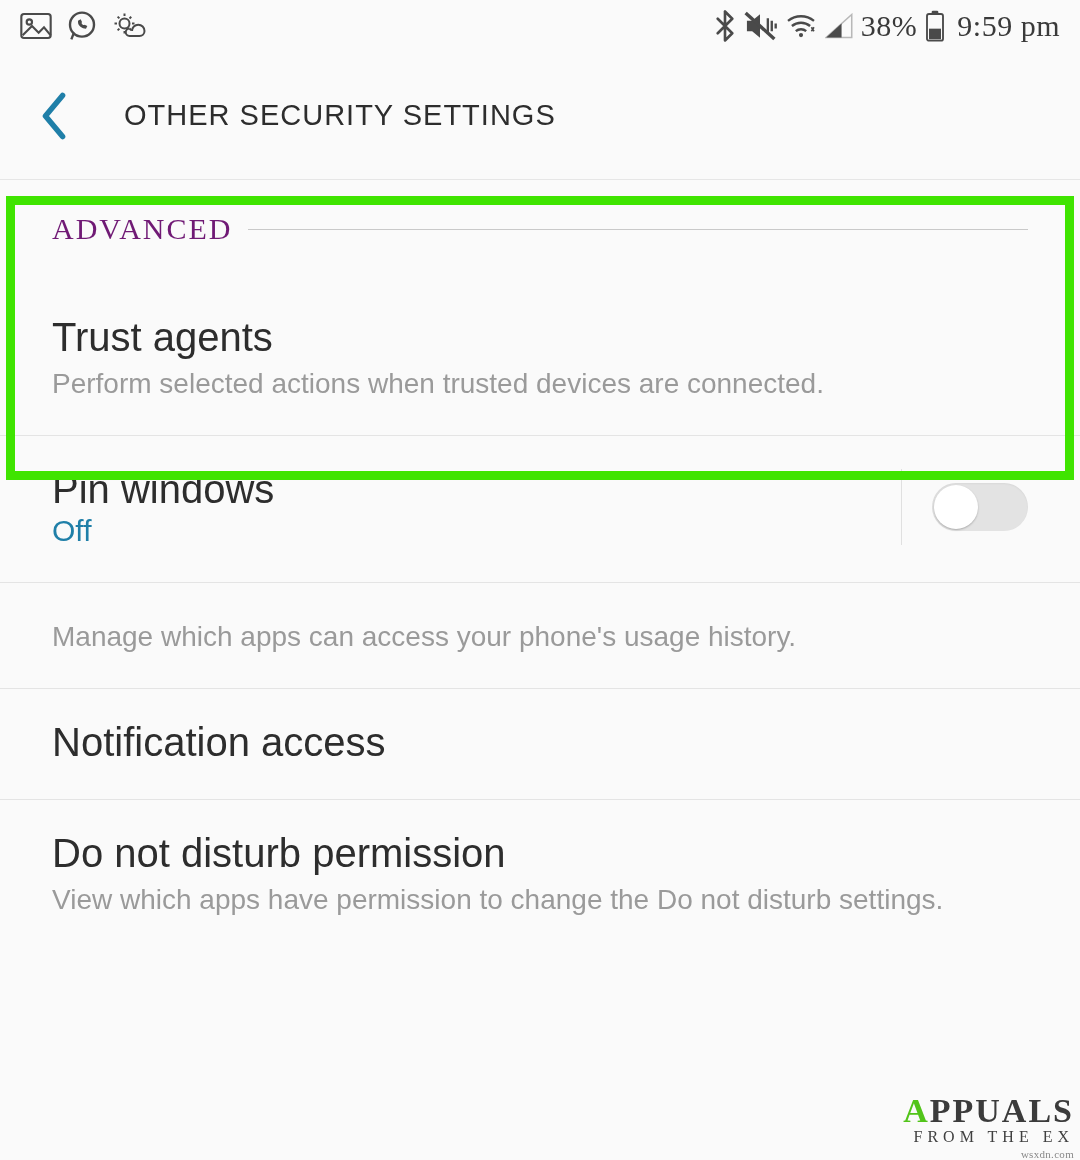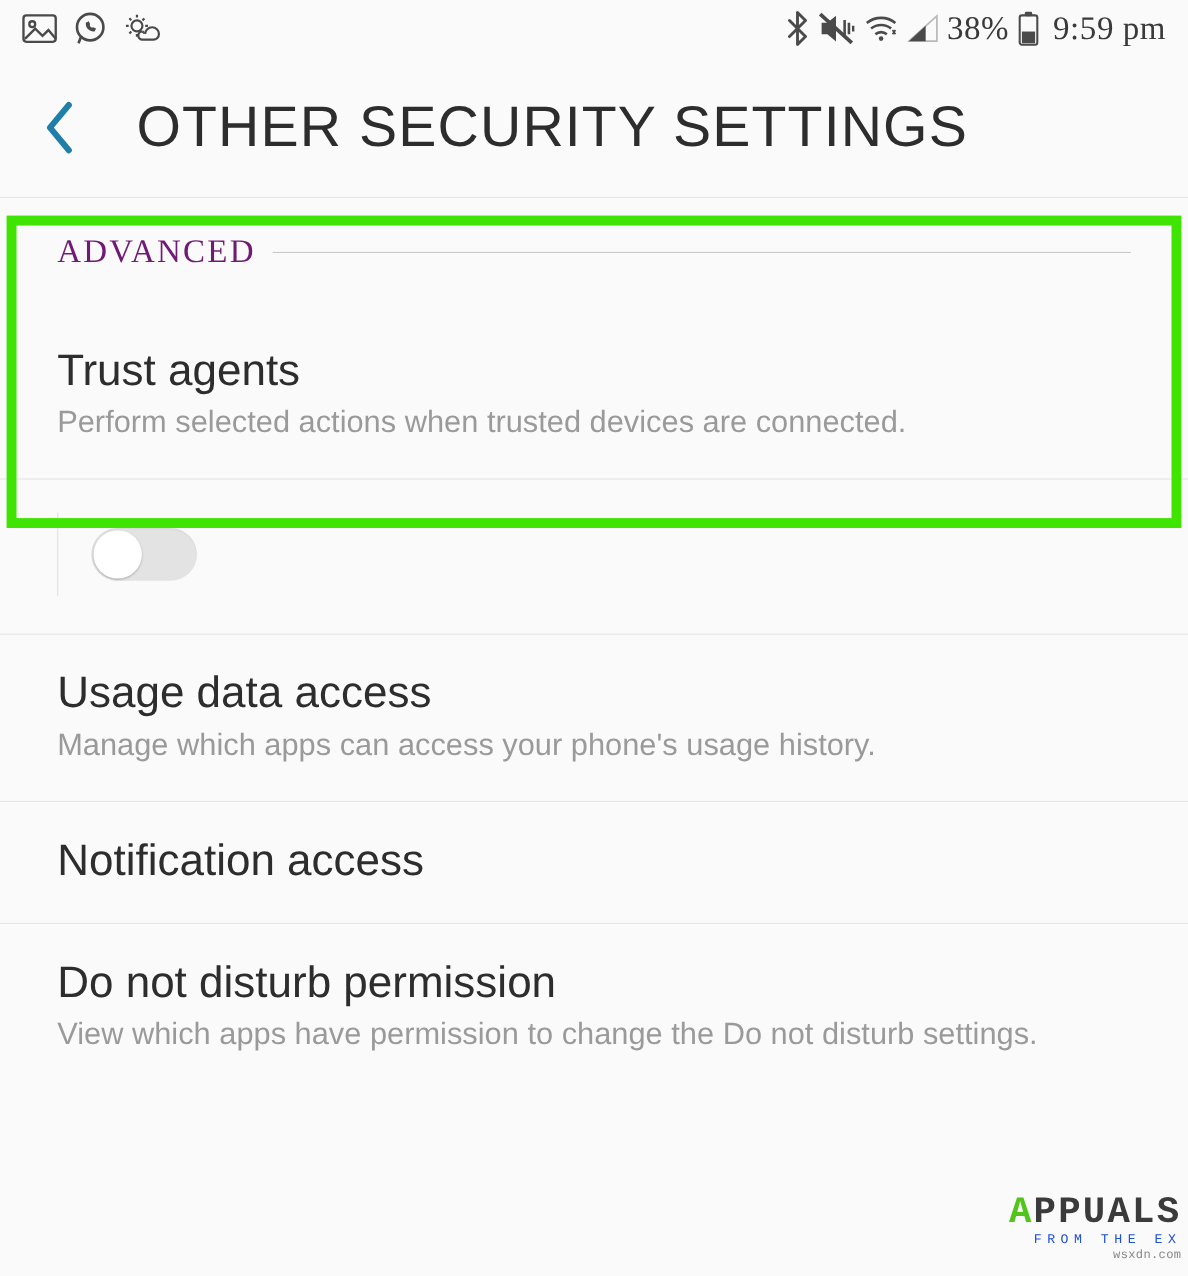--- a/index.html
+++ b/index.html
@@ -37,7 +37,7 @@
     }
     .back-btn { color: #1f7fa8; cursor: pointer; display:flex; align-items:center; justify-content:center; width:44px; height:44px;}
     .app-title {
-      font-size: 52px;
+      font-size: 29px;
       letter-spacing: 1px;
       color: #2d2d2d;
       font-weight: 400;

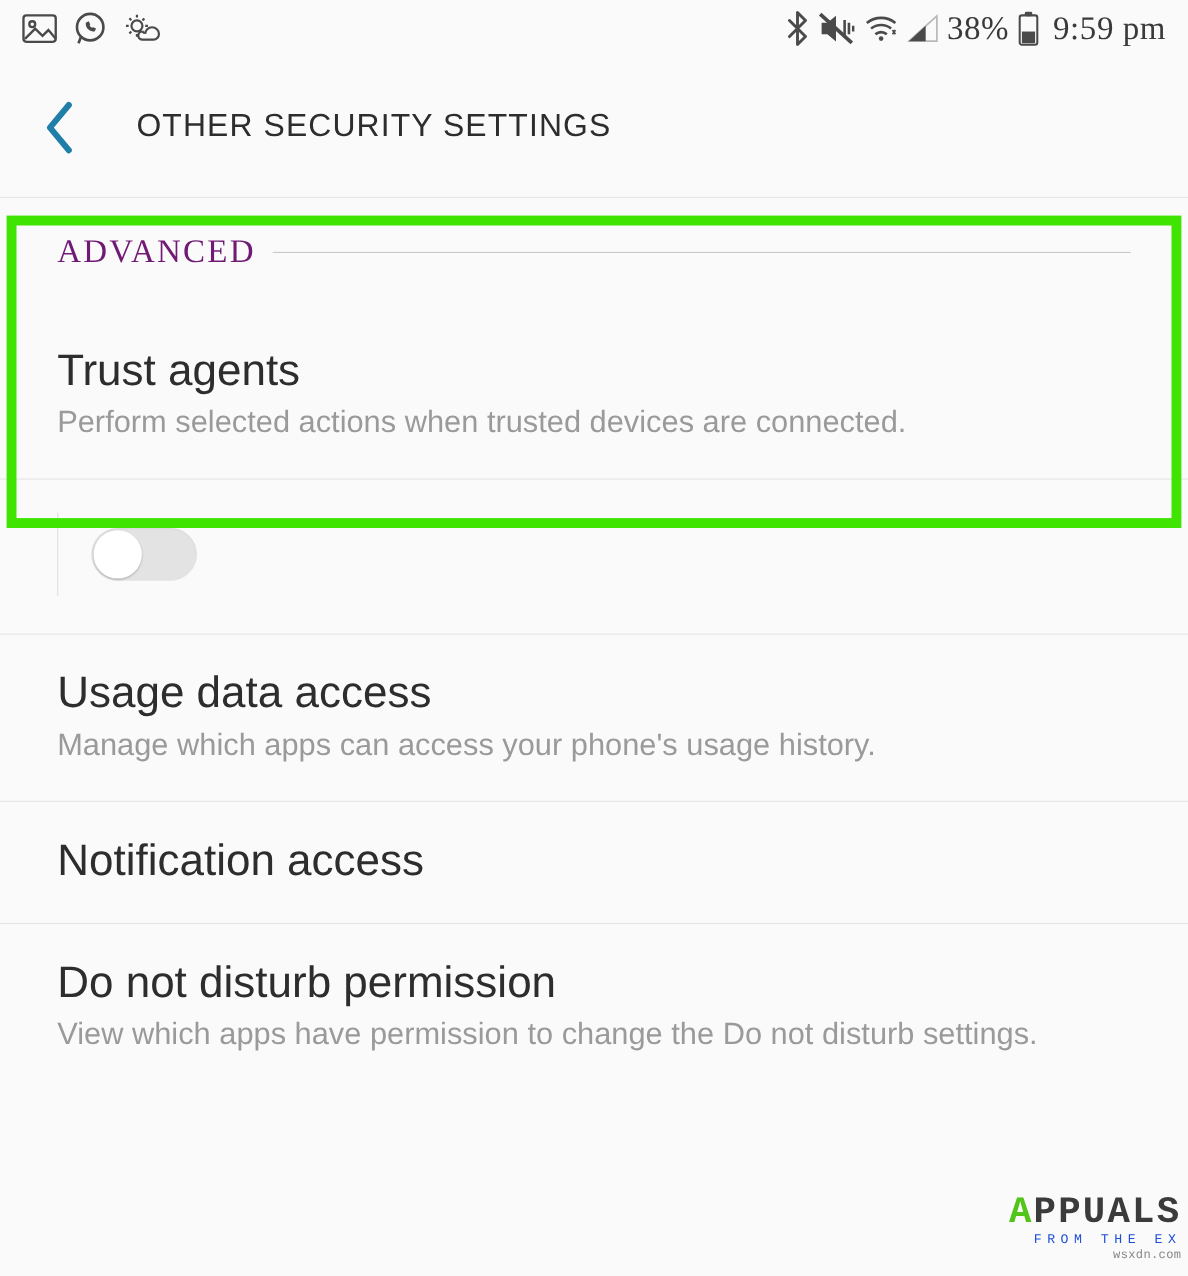--- a/index.html
+++ b/index.html
@@ -196,6 +196,10 @@
   </div>
 
   <div class="item">
+    <div class="item-text">
+      <div class="item-title">Pin windows</div>
+      <div class="item-state">Off</div>
+    </div>
     <div class="toggle-sep"></div>
     <div class="toggle">
       <div class="knob"></div>

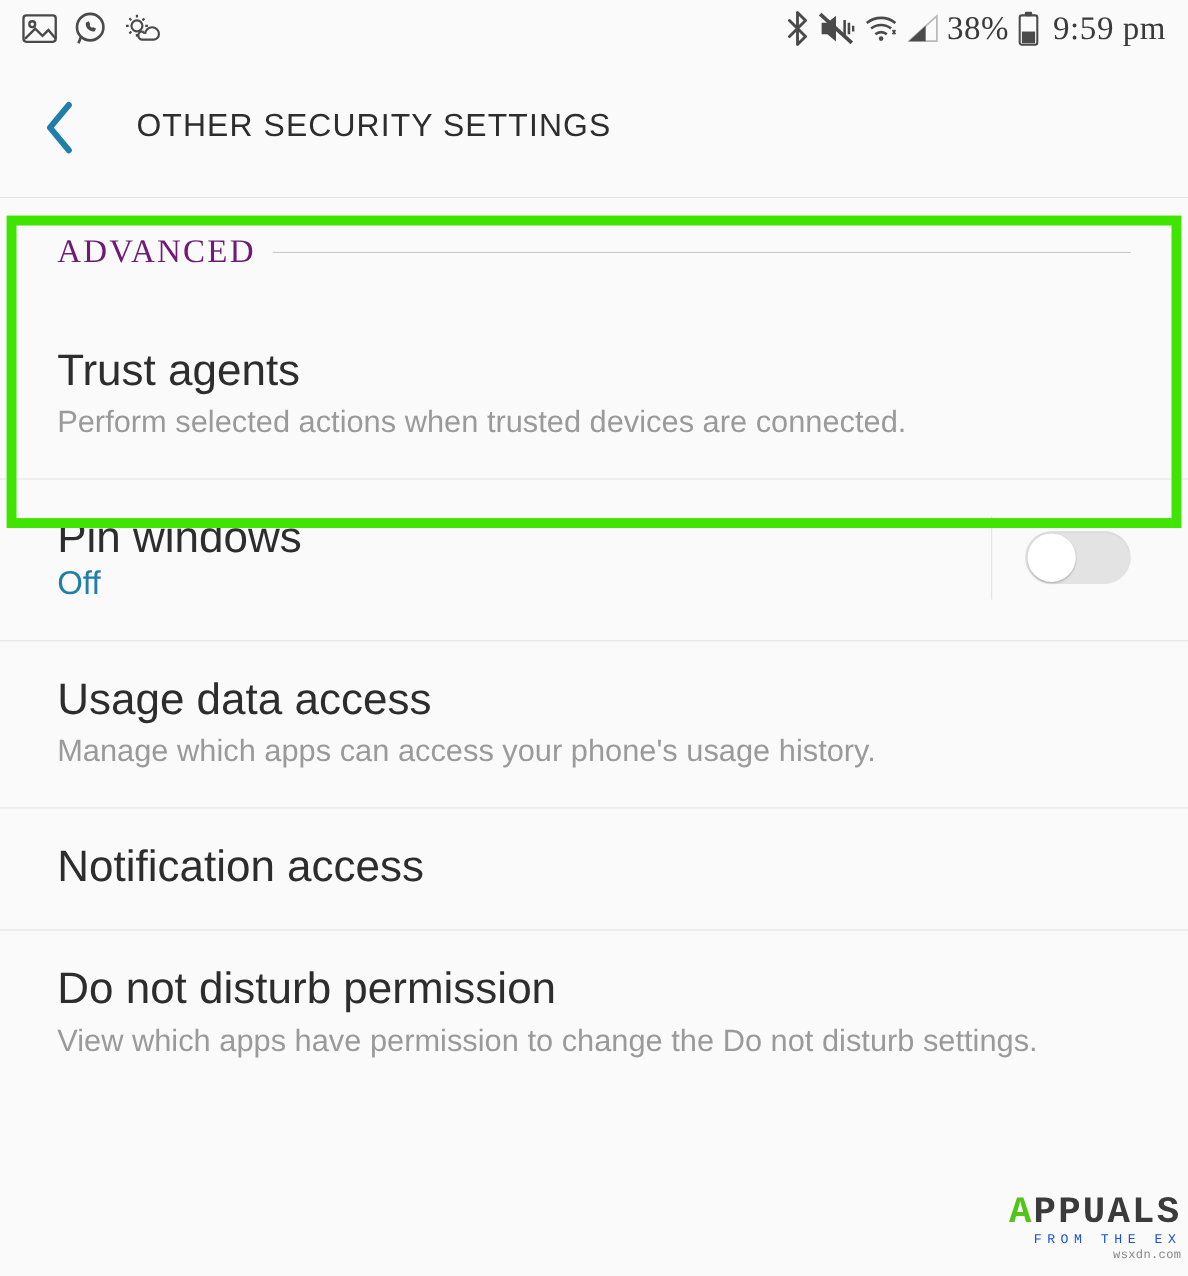--- a/index.html
+++ b/index.html
@@ -208,7 +208,6 @@
 
   <div class="item">
     <div class="item-text">
-      <div class="item-title">Usage data access</div>
       <div class="item-sub">Manage which apps can access your phone's usage history.</div>
     </div>
   </div>

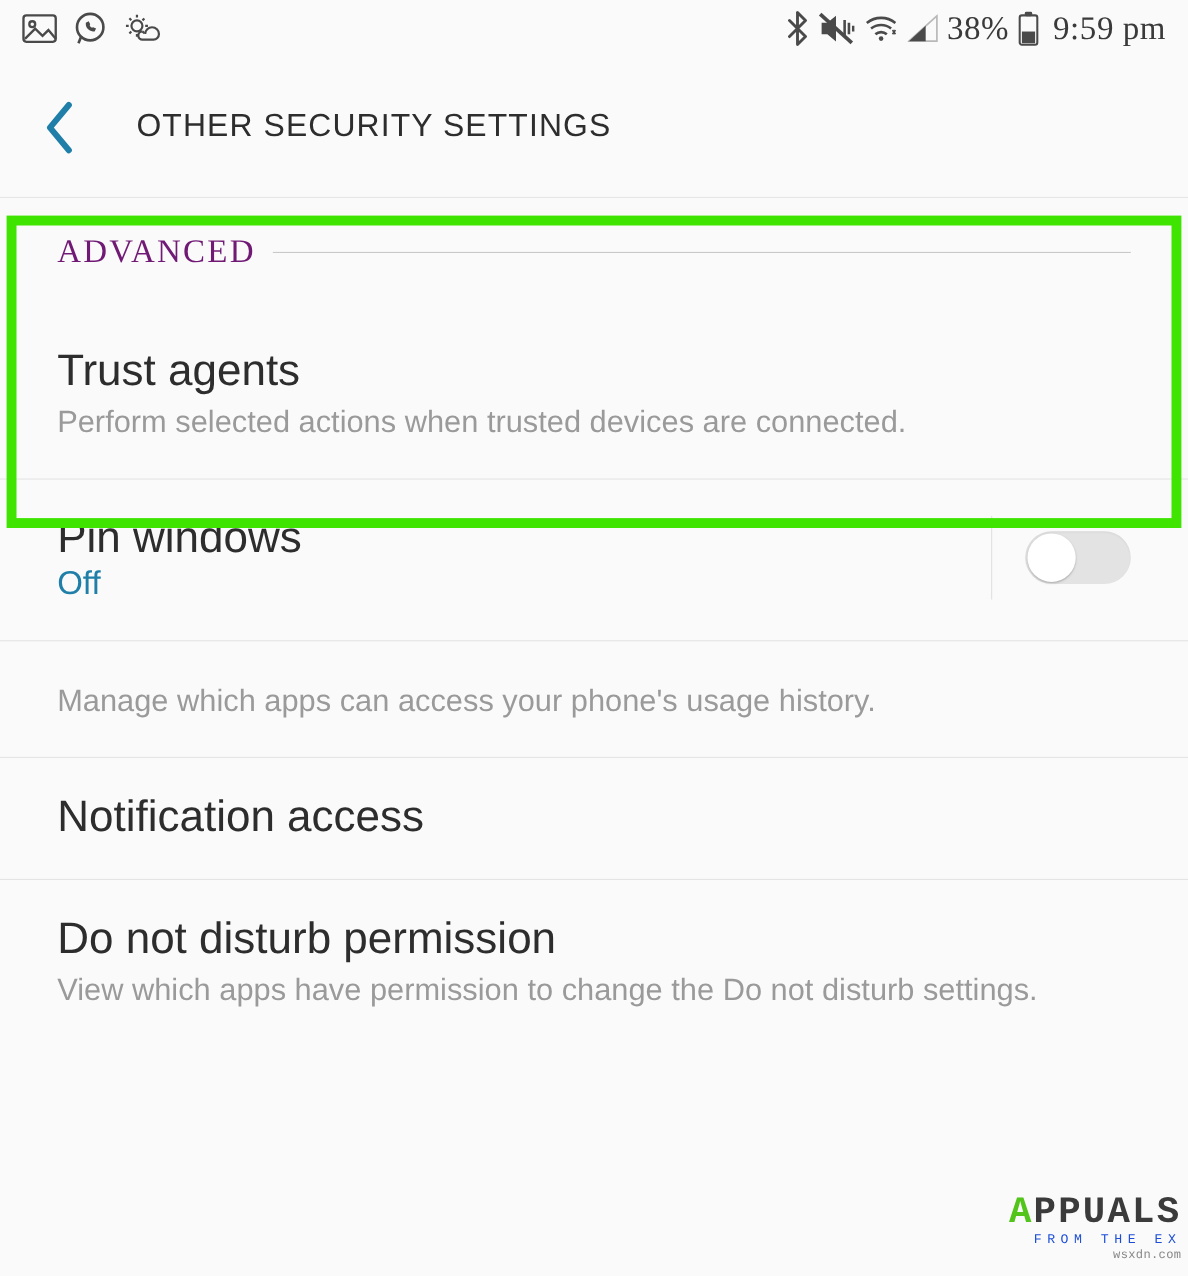--- a/index.html
+++ b/index.html
@@ -93,8 +93,8 @@
     }
     
     .watermark {
-      position: absolute; right: 6px; bottom: 12px;
-      text-align: right; font-family: Liberation Mono, monospace;
+      position: absolute; right: 6px; bottom: 0;
+      text-align: right; font-family: Liberation Serif, serif;
       color: #3b3b3b;
     }
     .wm-line1 { font-size: 34px; font-weight: 800; letter-spacing: 2px;}

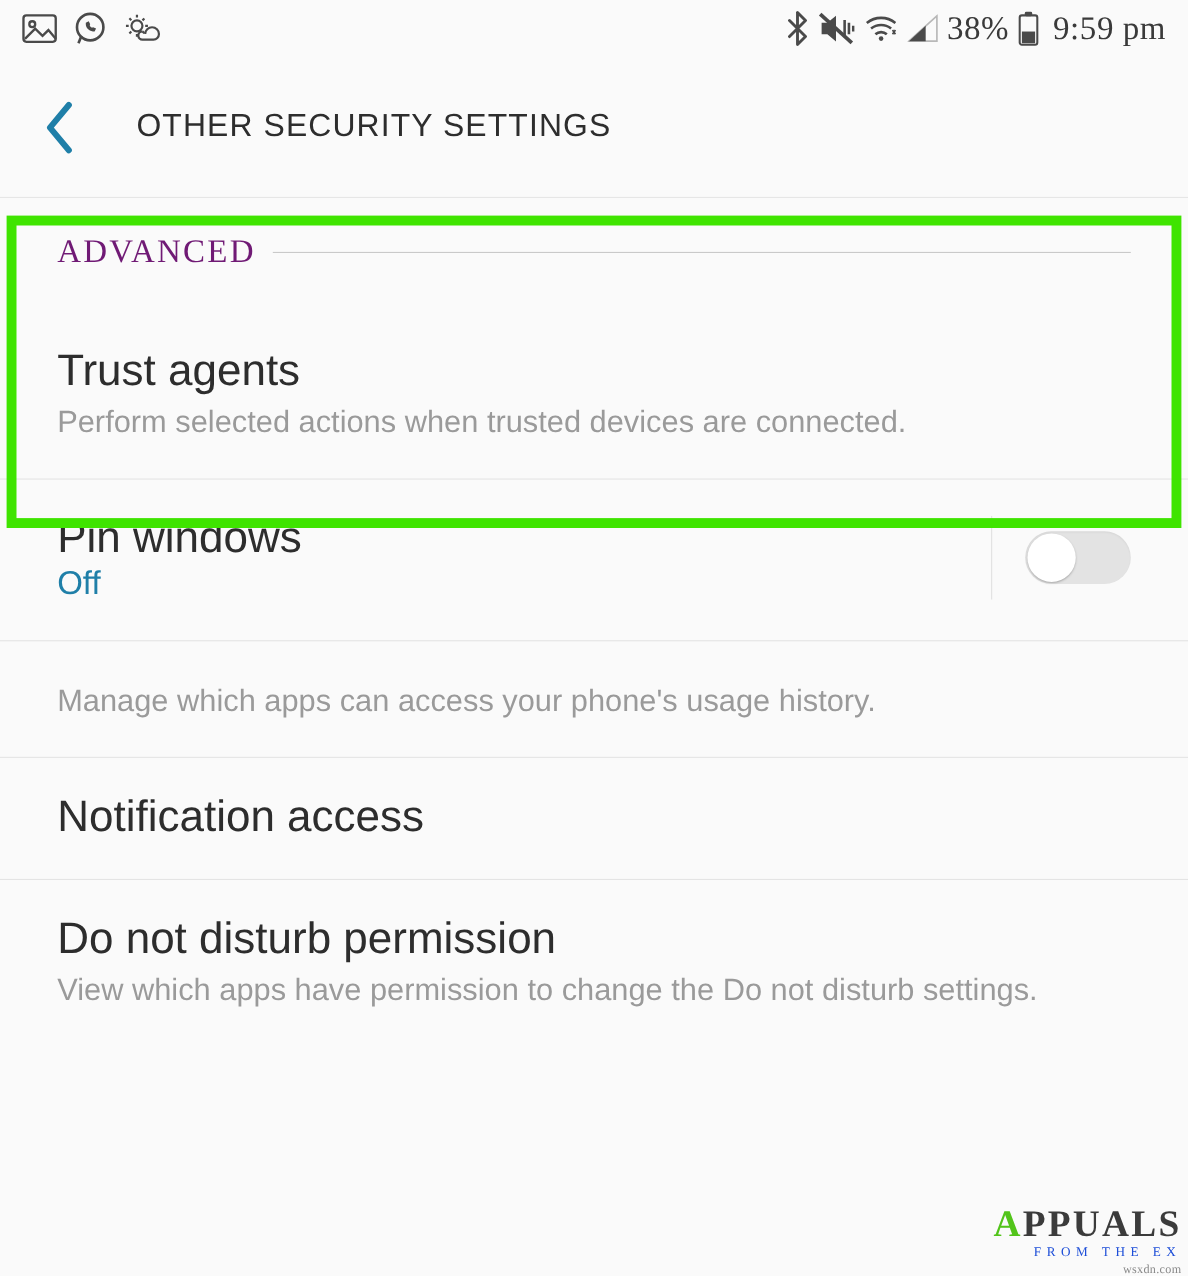--- a/index.html
+++ b/index.html
@@ -99,7 +99,7 @@
     }
     .wm-line1 { font-size: 34px; font-weight: 800; letter-spacing: 2px;}
     .wm-accent { color: #52c41a; }
-    .wm-line2 { font-size: 12px; letter-spacing: 5px; color:#1d4ed8; margin-top:-2px;}
+    .wm-line2 { font-size: 16px; letter-spacing: 5px; color:#404040; margin-top:-2px;}
     .wm-line3 { font-size: 11px; color:#888; margin-top:2px; letter-spacing:0.3px;}
     .first-block{ padding-top: 68px; }
   </style>

